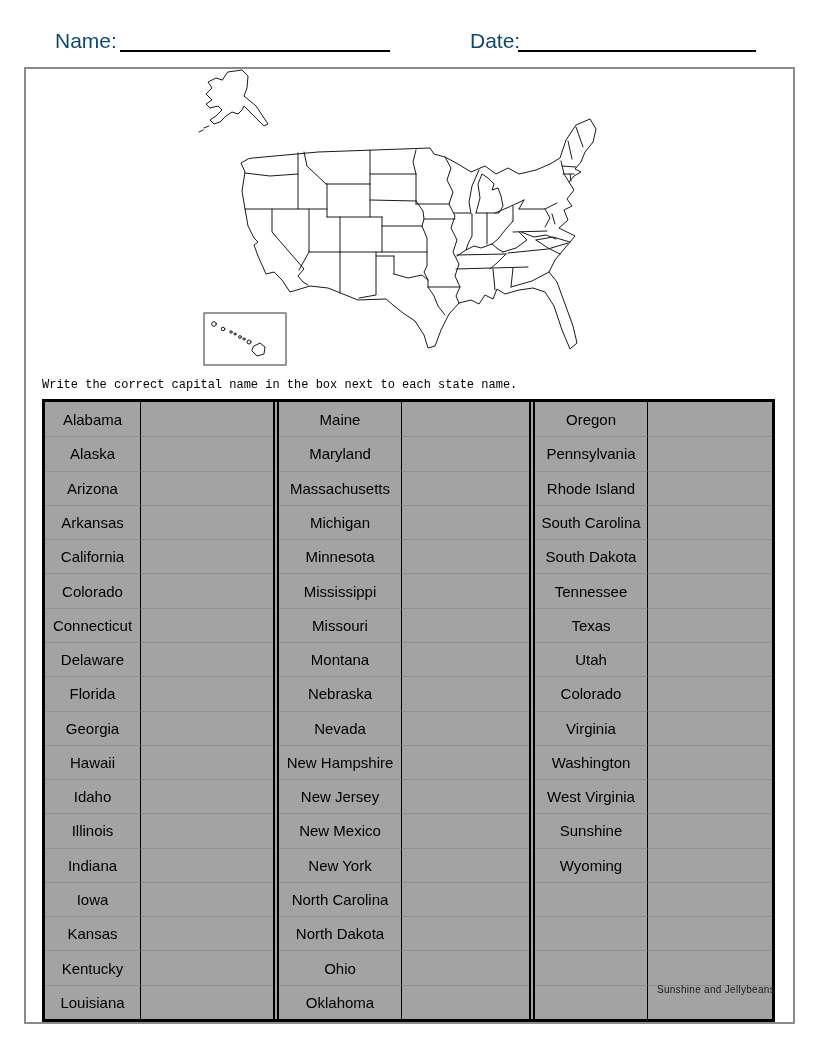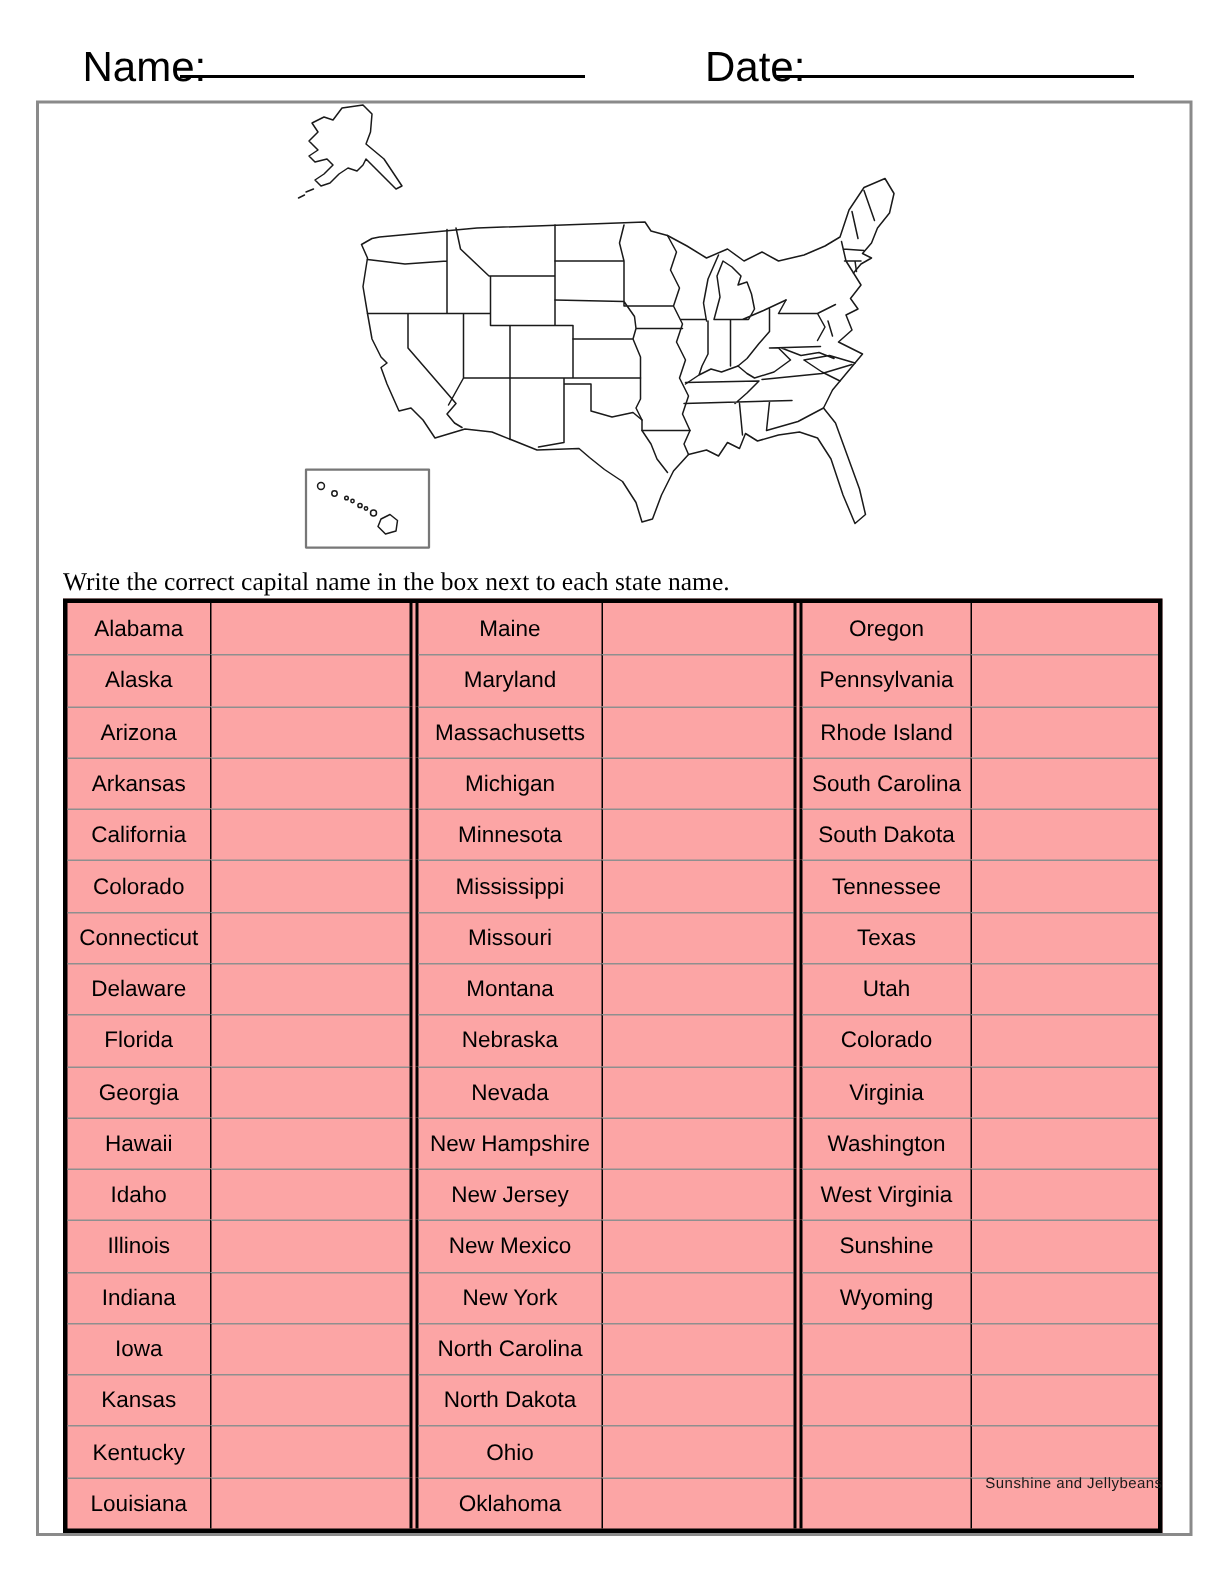--- a/index.html
+++ b/index.html
@@ -7,7 +7,7 @@
         font-family:"Liberation Sans",sans-serif;color:#000;overflow:hidden;}
 
   
-  .hdr-label{position:absolute;font-size:28px;font-weight:400;color:#000000;}
+  .hdr-label{position:absolute;font-size:21px;font-weight:400;color:#0c4a6e;}
   .name-label{left:55px;top:29px;}
   .date-label{left:470px;top:29px;}
   .hdr-line{position:absolute;height:0;border-bottom:2px solid #000;}

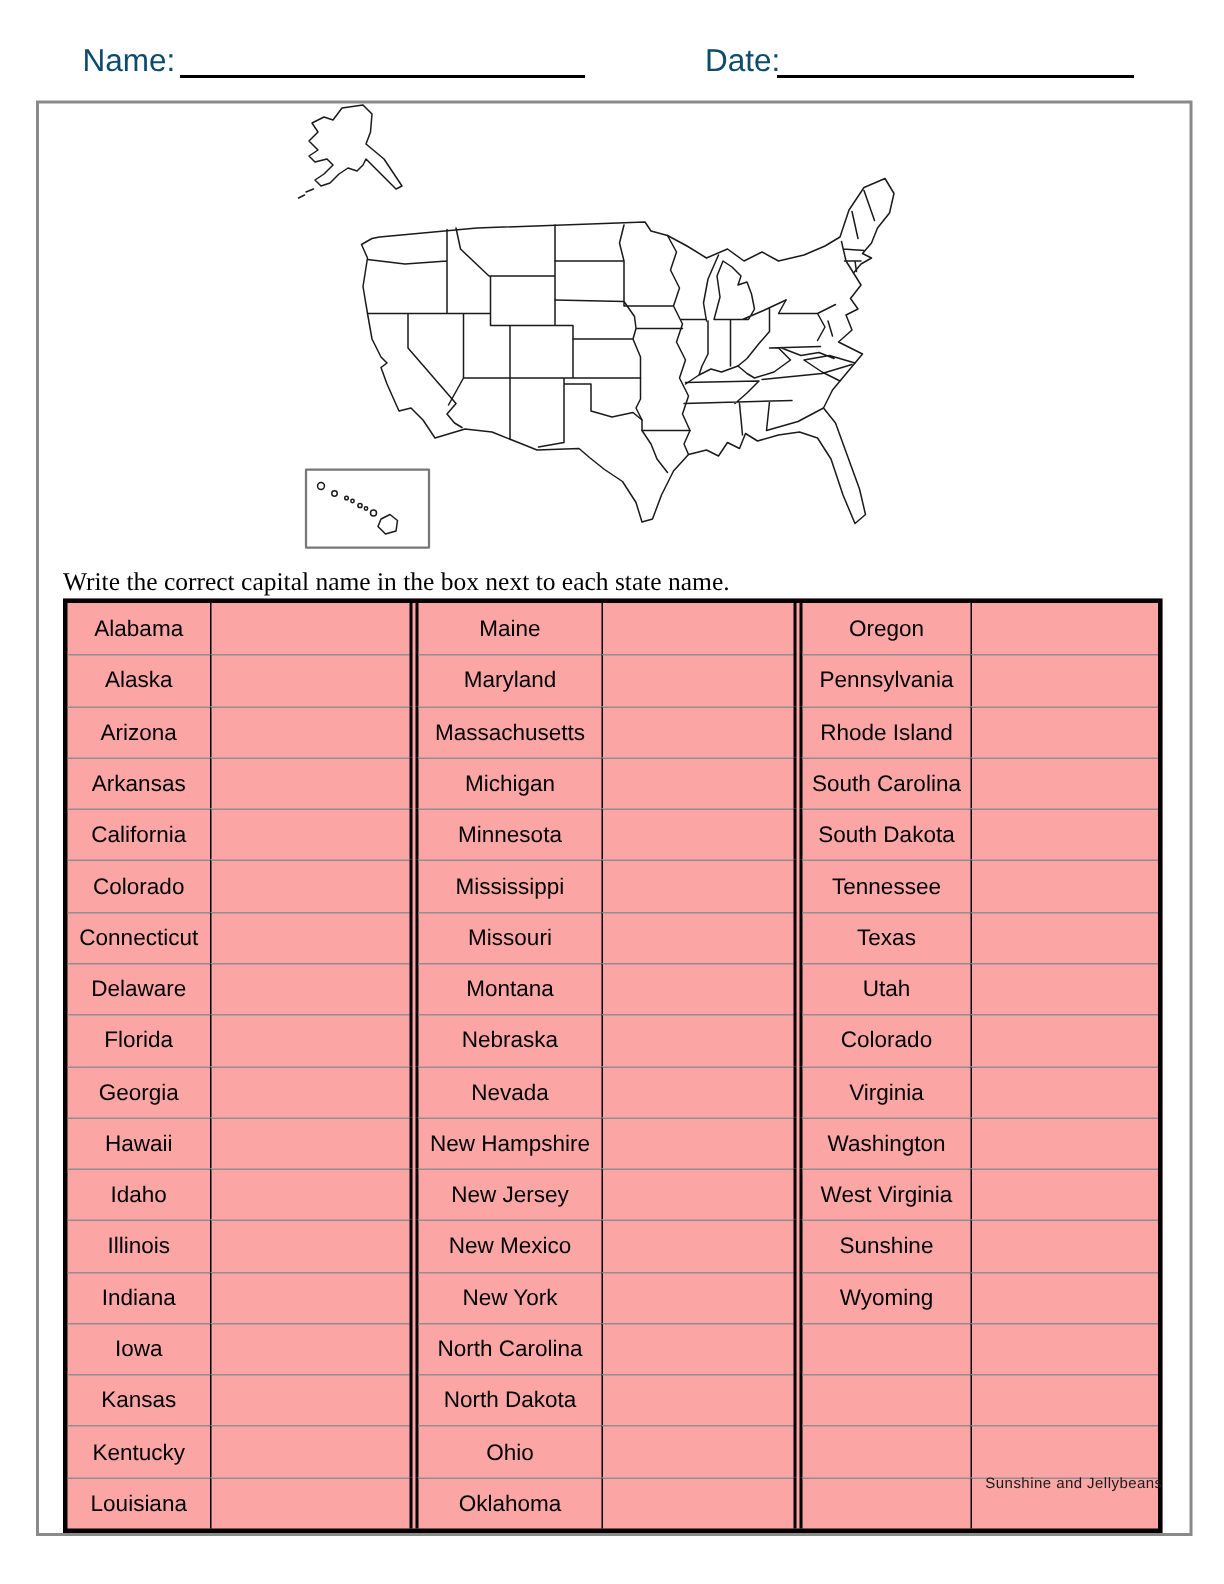--- a/index.html
+++ b/index.html
@@ -22,8 +22,8 @@
   .us-map{position:absolute;left:198px;top:66px;width:432px;height:302px;}
 
   
-  .instruction{position:absolute;left:42px;top:378px;font-family:Liberation Serif, serif;
-               font-size:17px;color:#000;white-space:nowrap;}
+  .instruction{position:absolute;left:42px;top:378px;font-family:Liberation Mono, monospace;
+               font-size:12px;color:#000;white-space:nowrap;}
 
   
   .capitals-table{position:absolute;left:42px;top:399px;width:733px;height:623px;

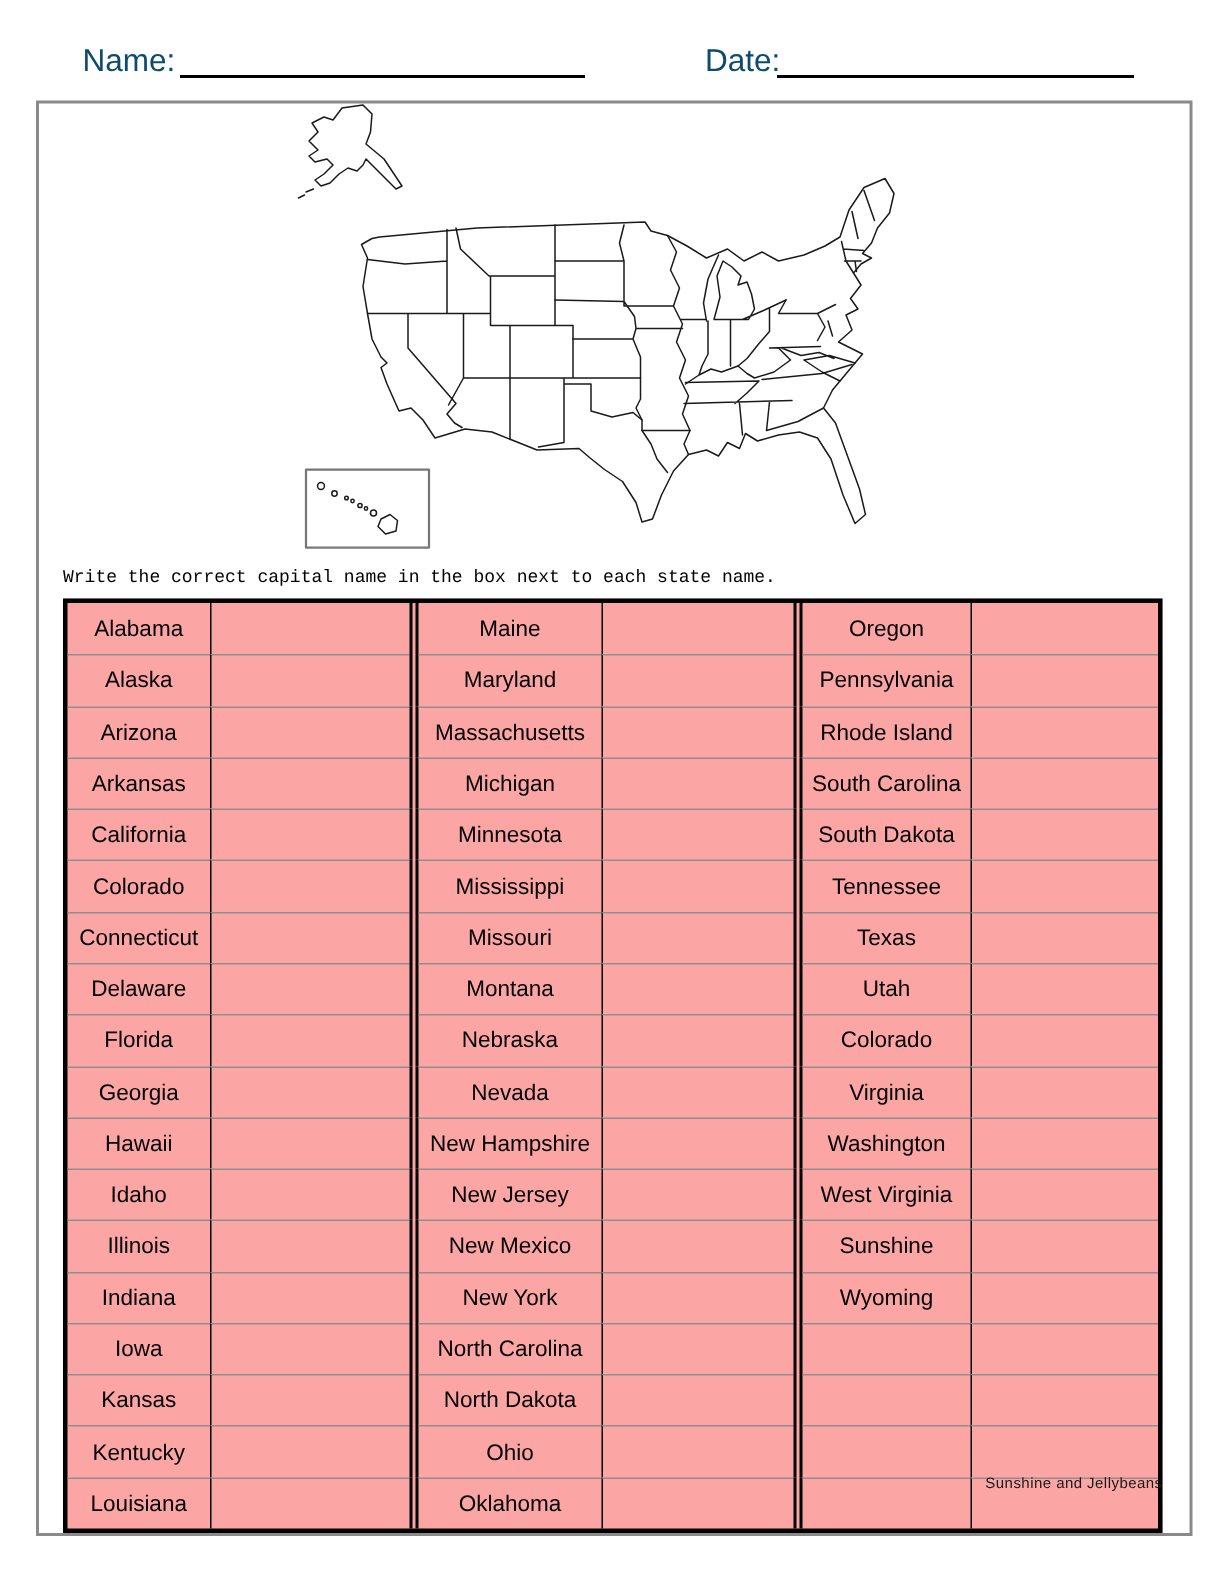--- a/index.html
+++ b/index.html
@@ -27,7 +27,7 @@
 
   
   .capitals-table{position:absolute;left:42px;top:399px;width:733px;height:623px;
-                  box-sizing:border-box;border:3px solid #000;background:#fca5a5;
+                  box-sizing:border-box;border:3px solid #000;background:#a3a3a3;
                   display:grid;
                   grid-template-columns:95px 133px 6px 122px 128px 6px 112px 125px;
                   grid-template-rows:repeat(18,1fr);}

